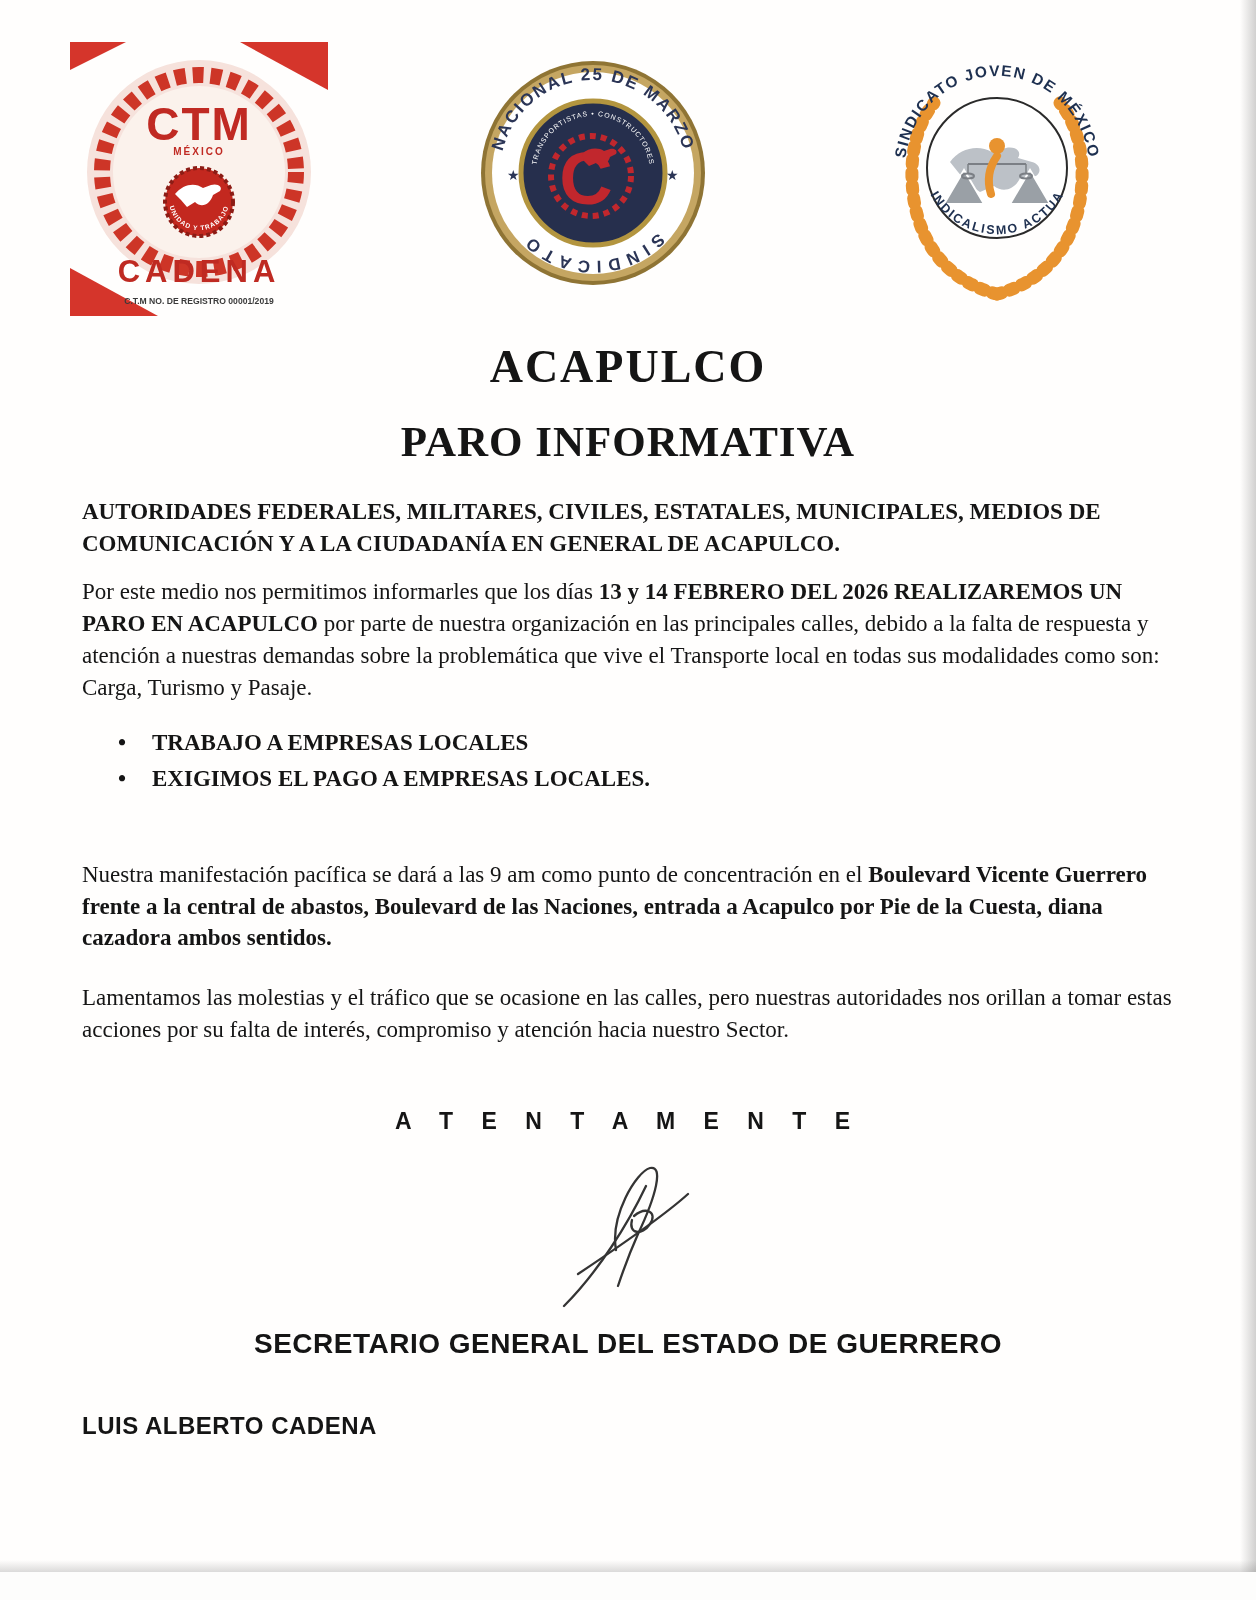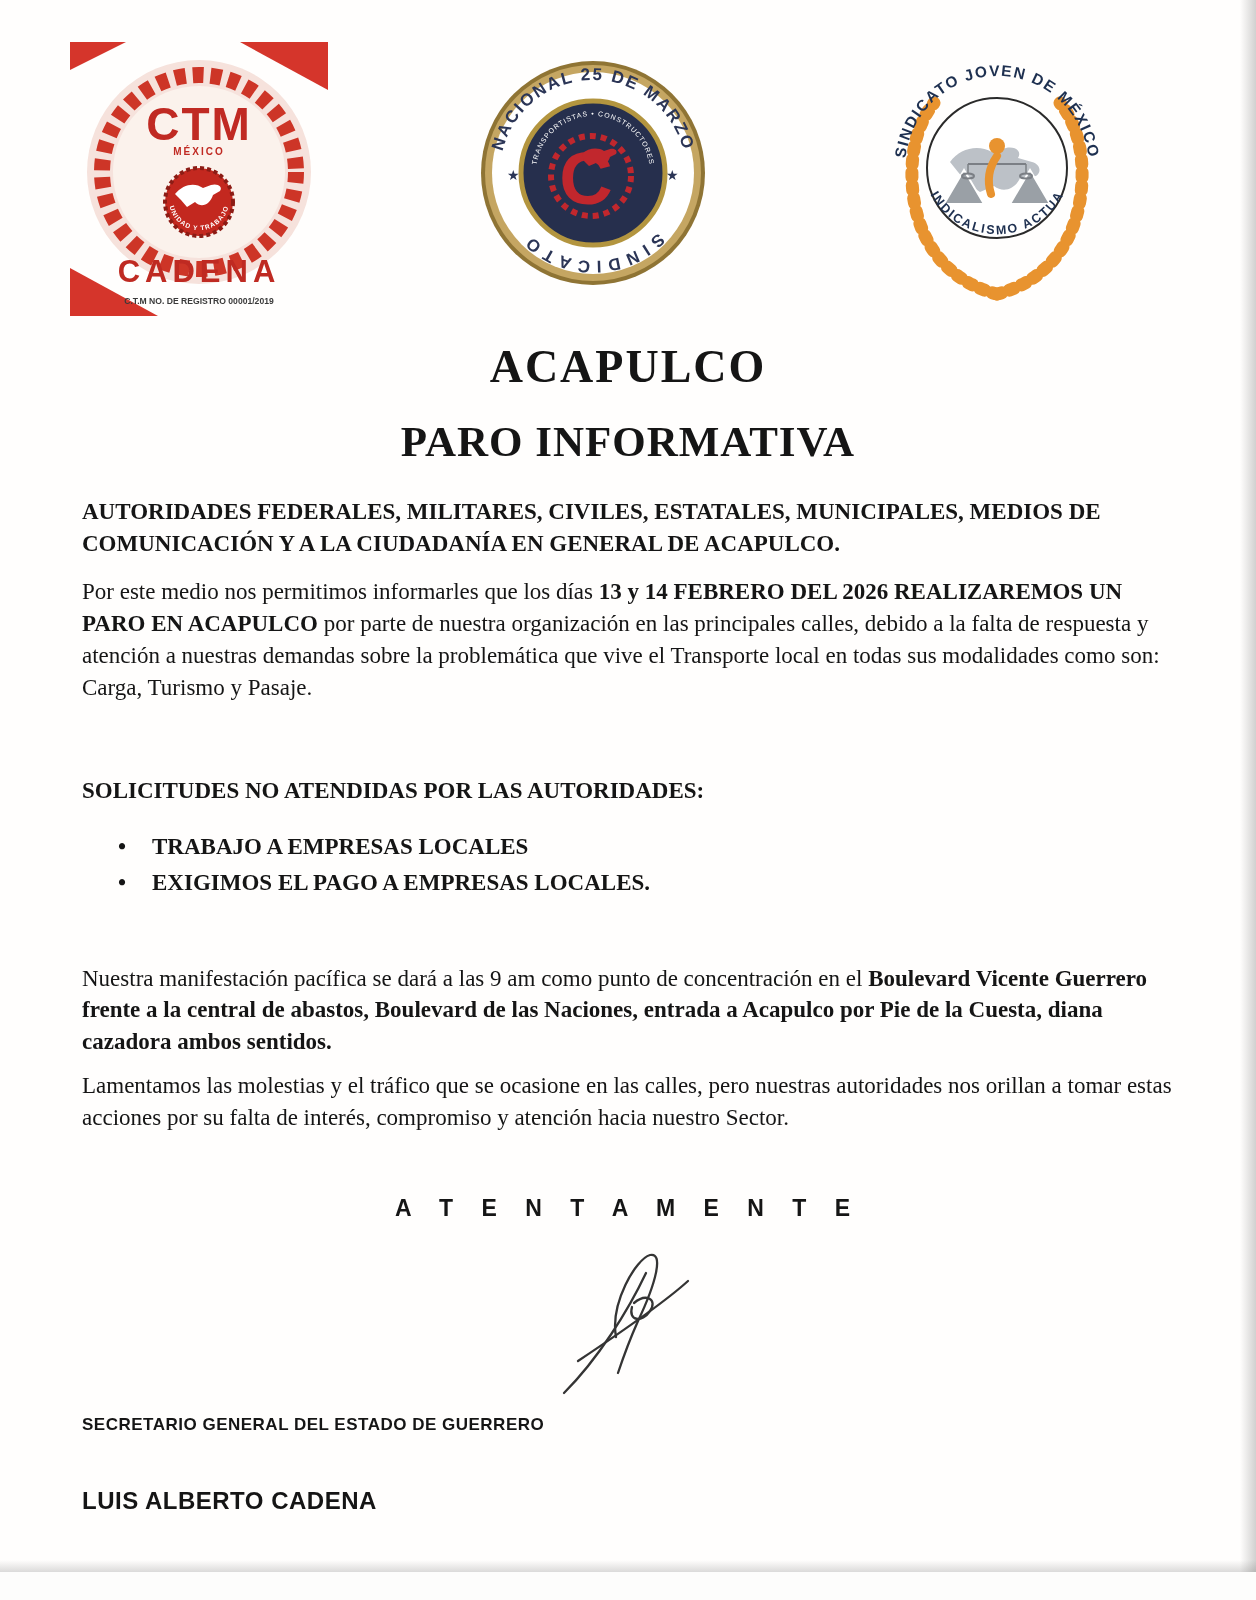--- a/index.html
+++ b/index.html
@@ -132,7 +132,6 @@
 
     <p class="para intro"><span>Por este medio nos permitimos informarles que los días </span><span class="b">13 y 14  FEBRERO DEL 2026 REALIZAREMOS UN PARO EN ACAPULCO</span><span> por parte de nuestra organización en las principales calles, debido a la falta de respuesta y atención a nuestras demandas sobre la problemática que vive el Transporte local en todas sus modalidades como son: Carga, Turismo y Pasaje.</span></p>
 
-    <p class="para requests-heading">SOLICITUDES NO ATENDIDAS POR LAS AUTORIDADES:</p>
 
     <ul class="requests">
       <li>TRABAJO A EMPRESAS LOCALES</li>

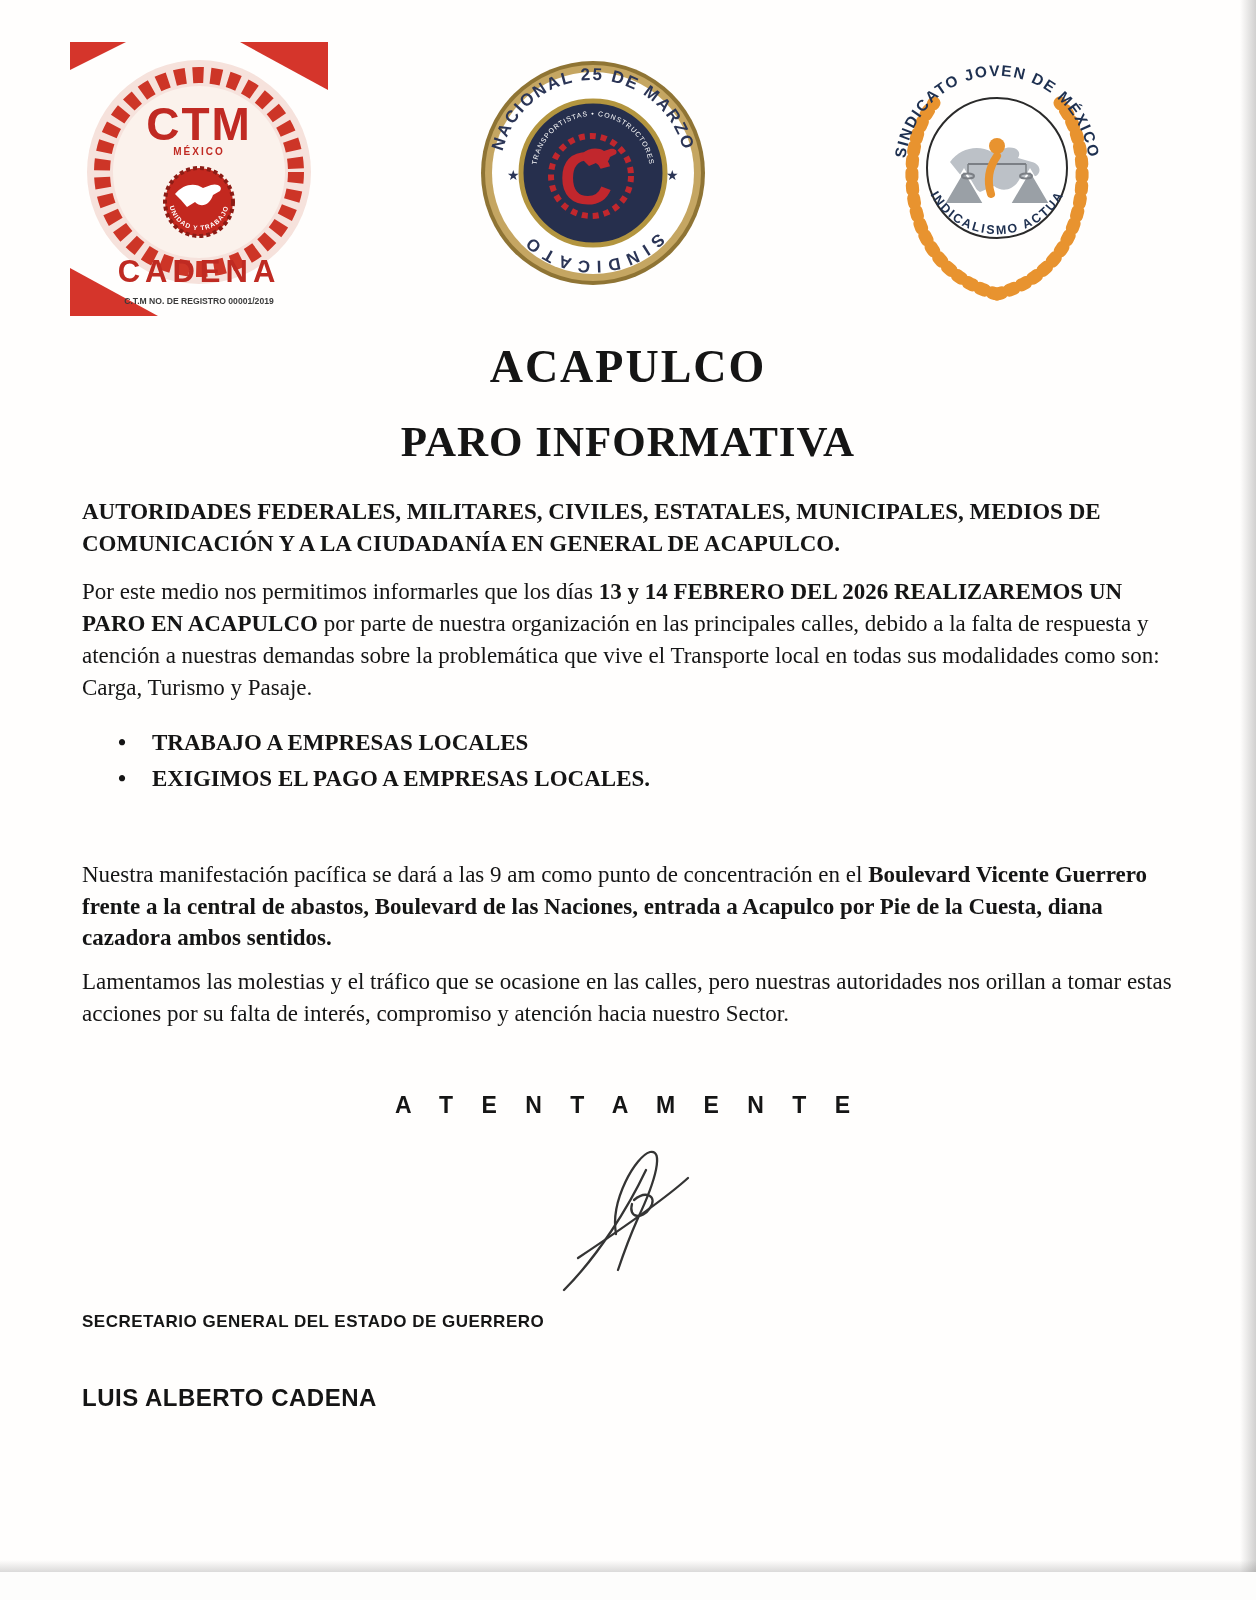--- a/index.html
+++ b/index.html
@@ -30,7 +30,7 @@
     padding-left:70px;position:relative;}
   ul.requests li::before{content:"•";position:absolute;left:36px;top:0;font-size:23px;}
   .meeting{margin-top:64px;}
-  .apology{margin-top:12px;font-family:Liberation Serif, serif;}
+  .apology{margin-top:28px;font-family:Liberation Serif, serif;}
   .closing{font-family:"Liberation Sans", sans-serif;font-weight:bold;font-size:23px;
     letter-spacing:11px;text-align:center;margin-top:62px;}
   .signature-wrap{text-align:center;margin-top:2px;height:152px;}

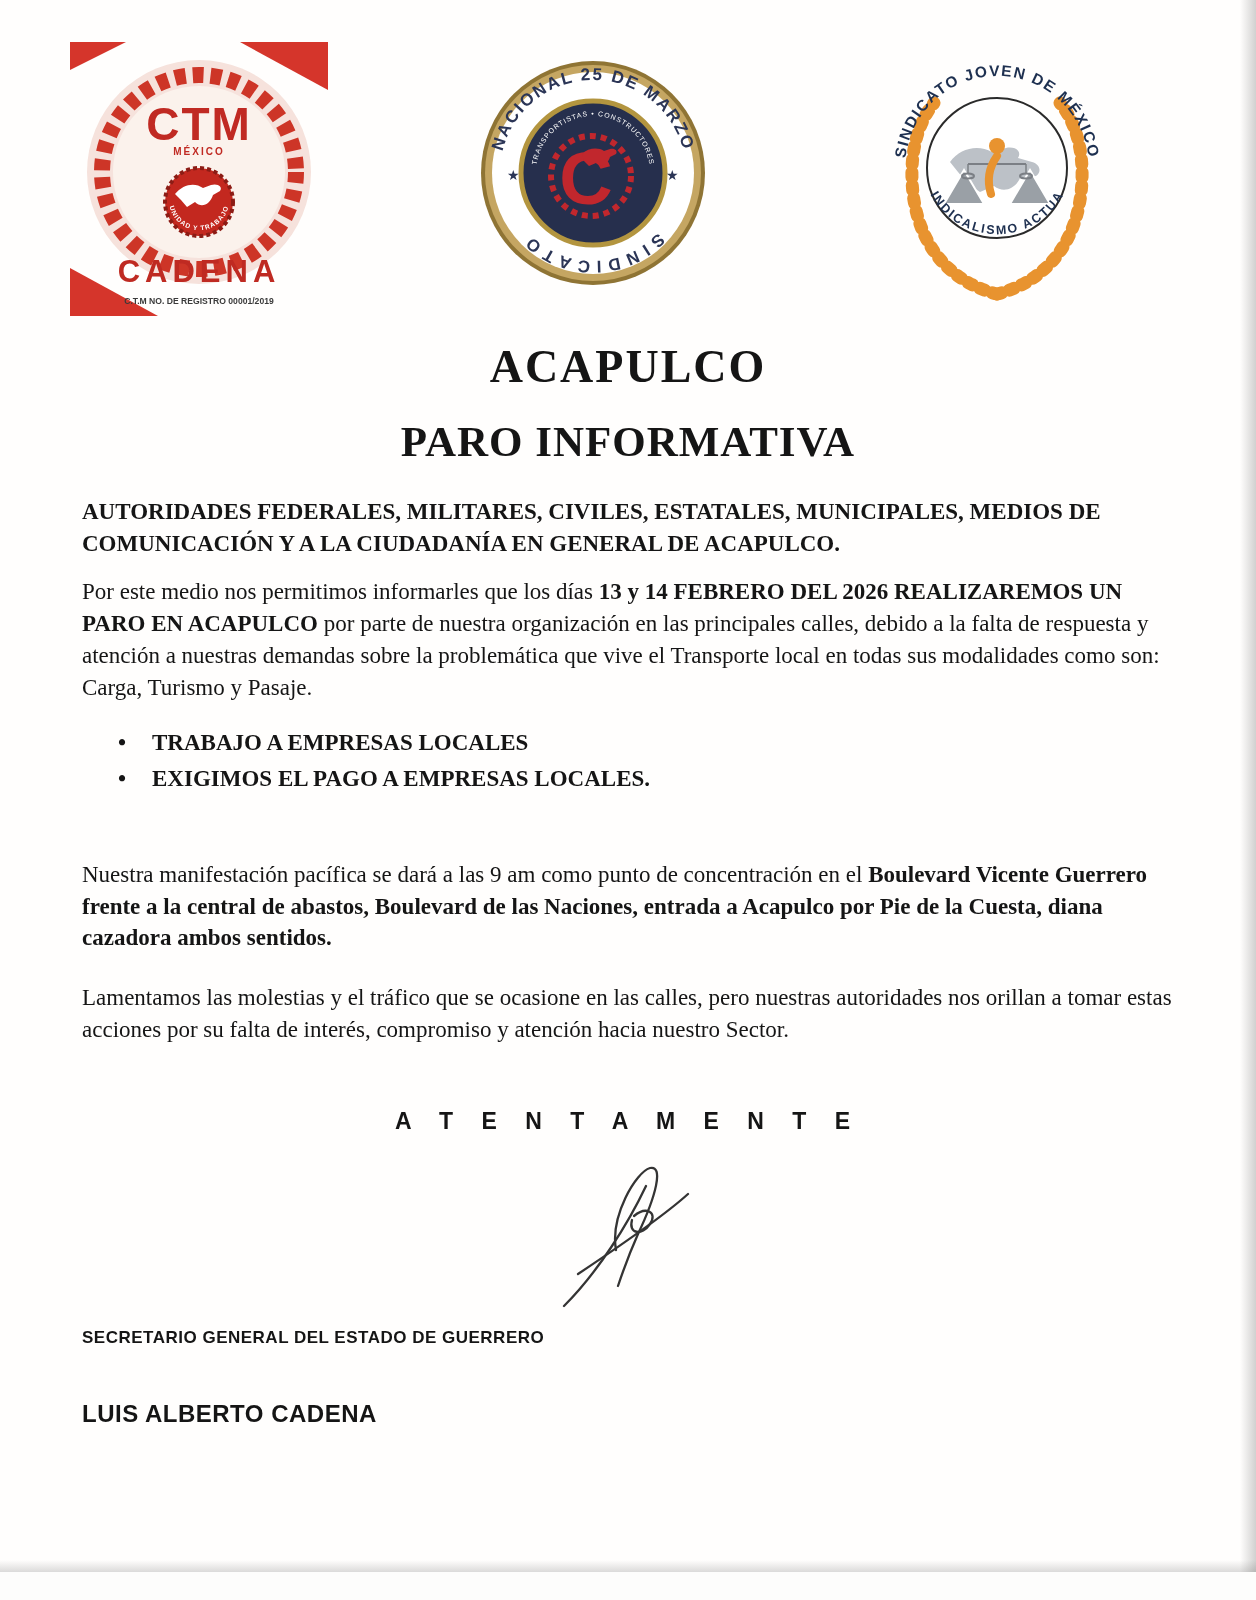--- a/index.html
+++ b/index.html
@@ -34,8 +34,8 @@
   .closing{font-family:"Liberation Sans", sans-serif;font-weight:bold;font-size:23px;
     letter-spacing:11px;text-align:center;margin-top:62px;}
   .signature-wrap{text-align:center;margin-top:2px;height:152px;}
-  .signer-title{font-family:"Liberation Sans", sans-serif;font-weight:bold;font-size:17px;
-    text-align:left;margin-top:18px;letter-spacing:.5px;}
+  .signer-title{font-family:"Liberation Sans", sans-serif;font-weight:bold;font-size:28px;
+    text-align:center;margin-top:18px;letter-spacing:.5px;}
   .signer-name{font-family:"Liberation Sans", sans-serif;font-weight:bold;font-size:24px;
     margin-top:52px;letter-spacing:.5px;}
   svg text{font-family:"Liberation Sans", sans-serif;}

